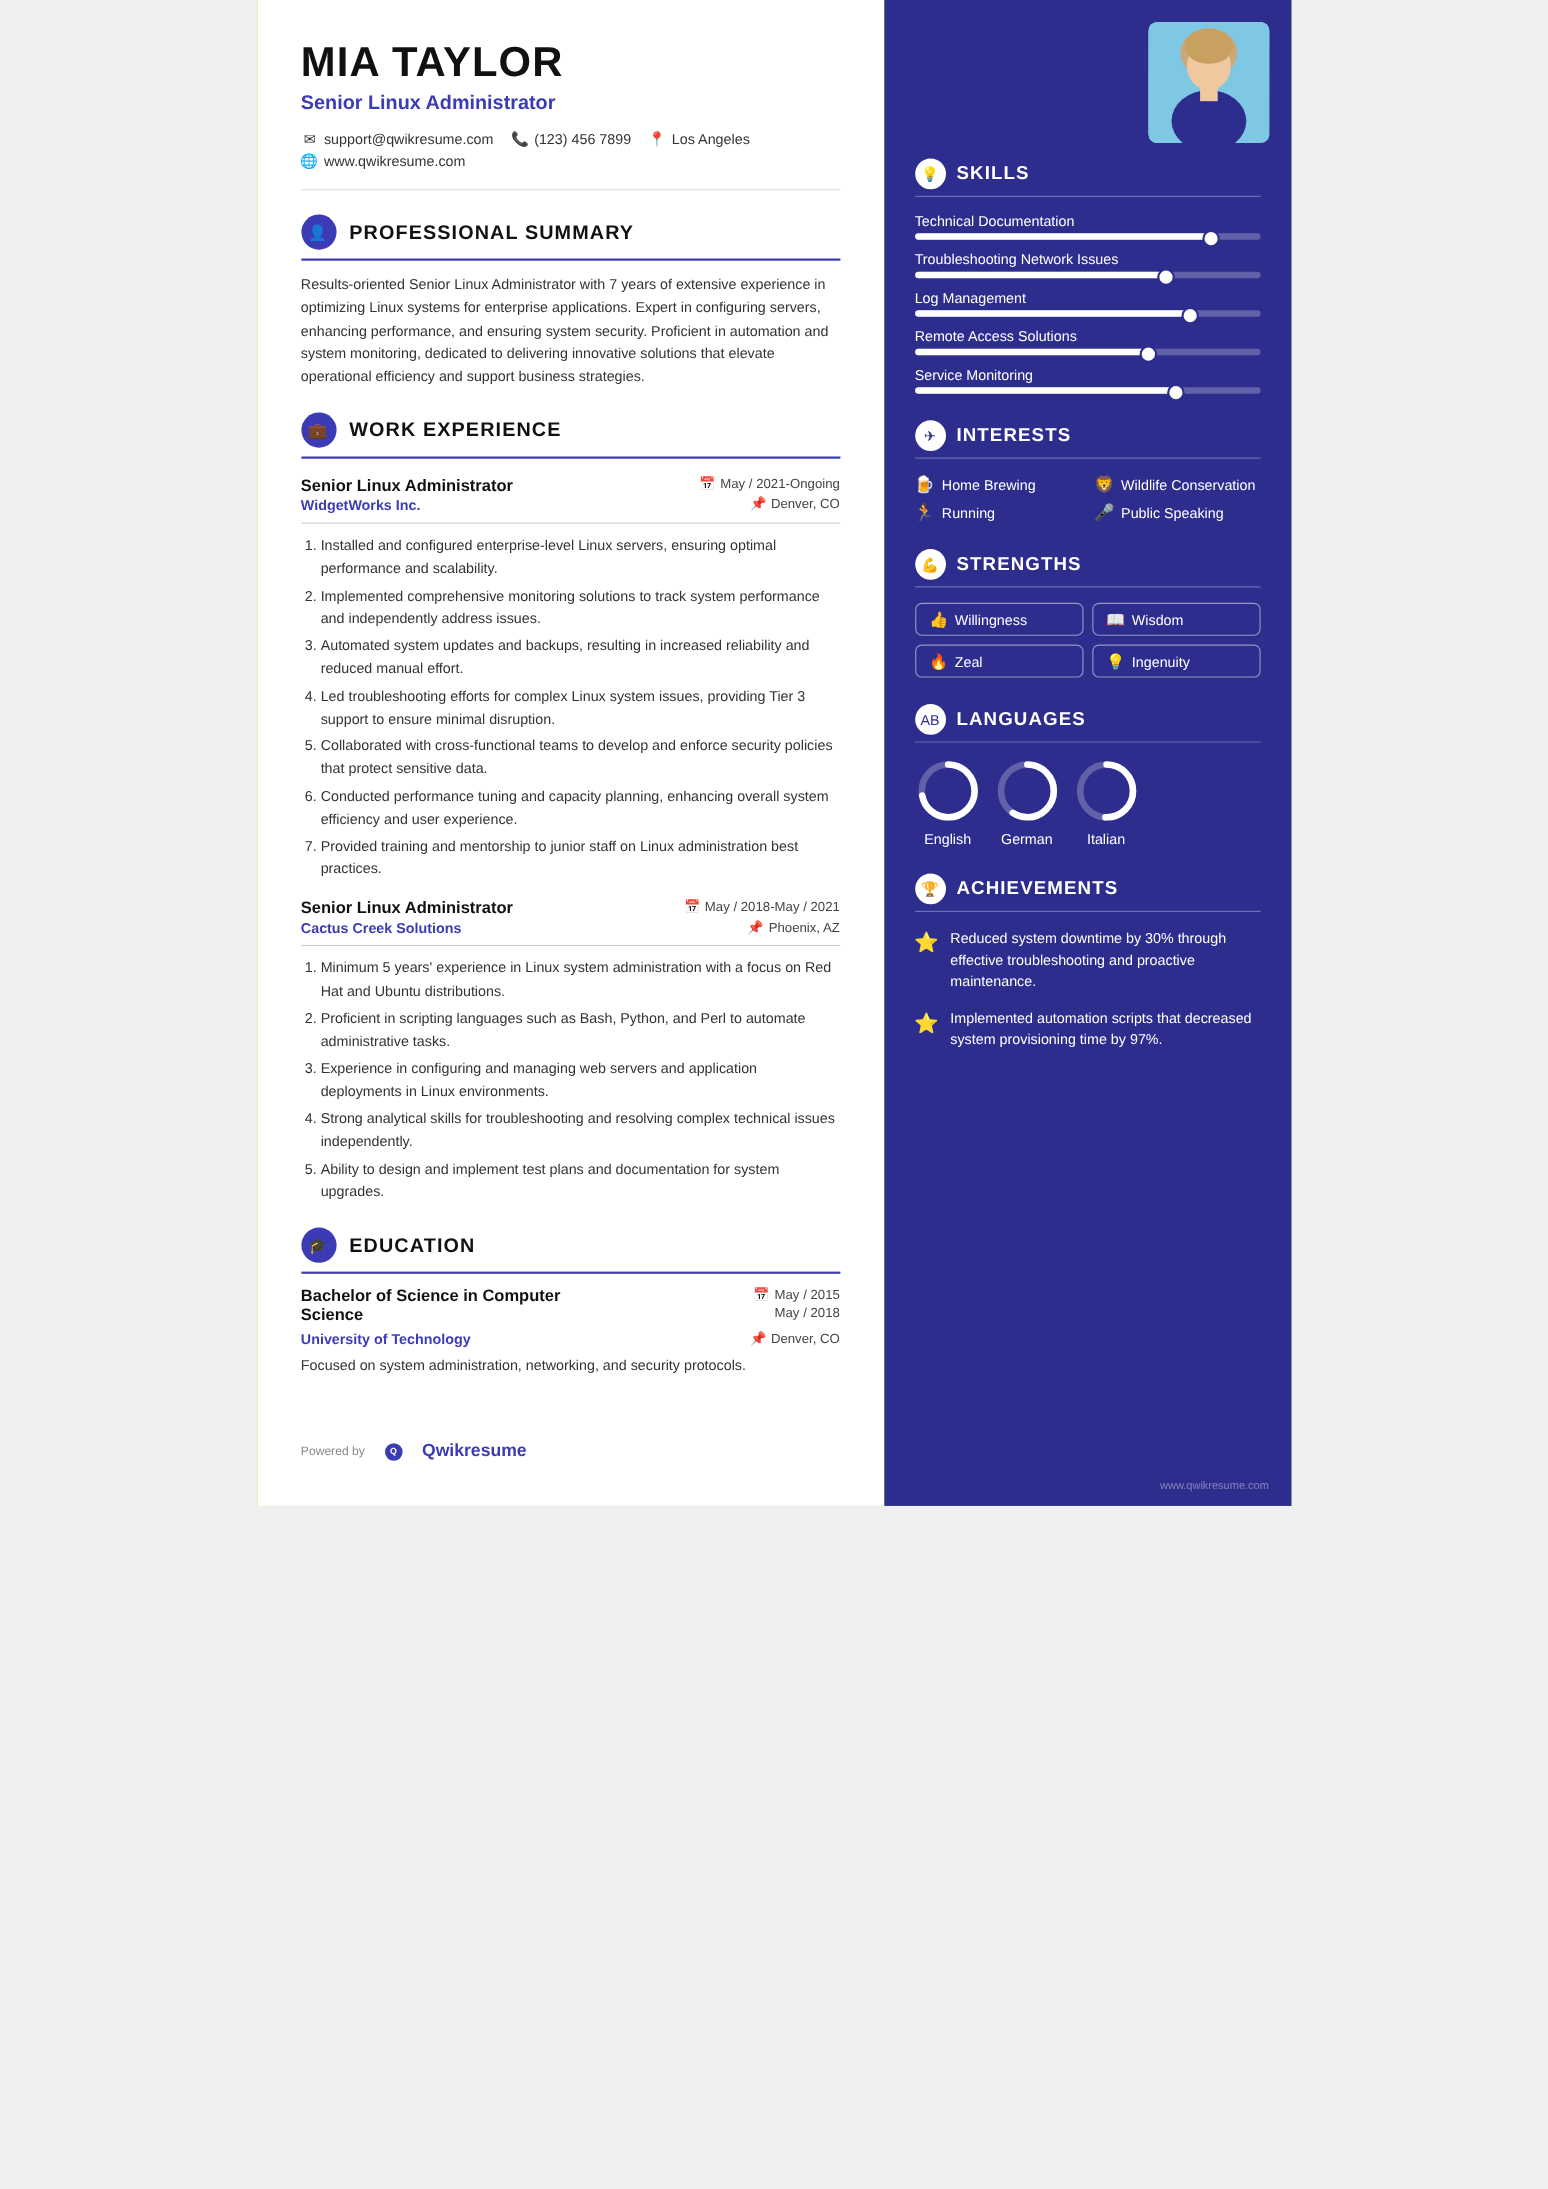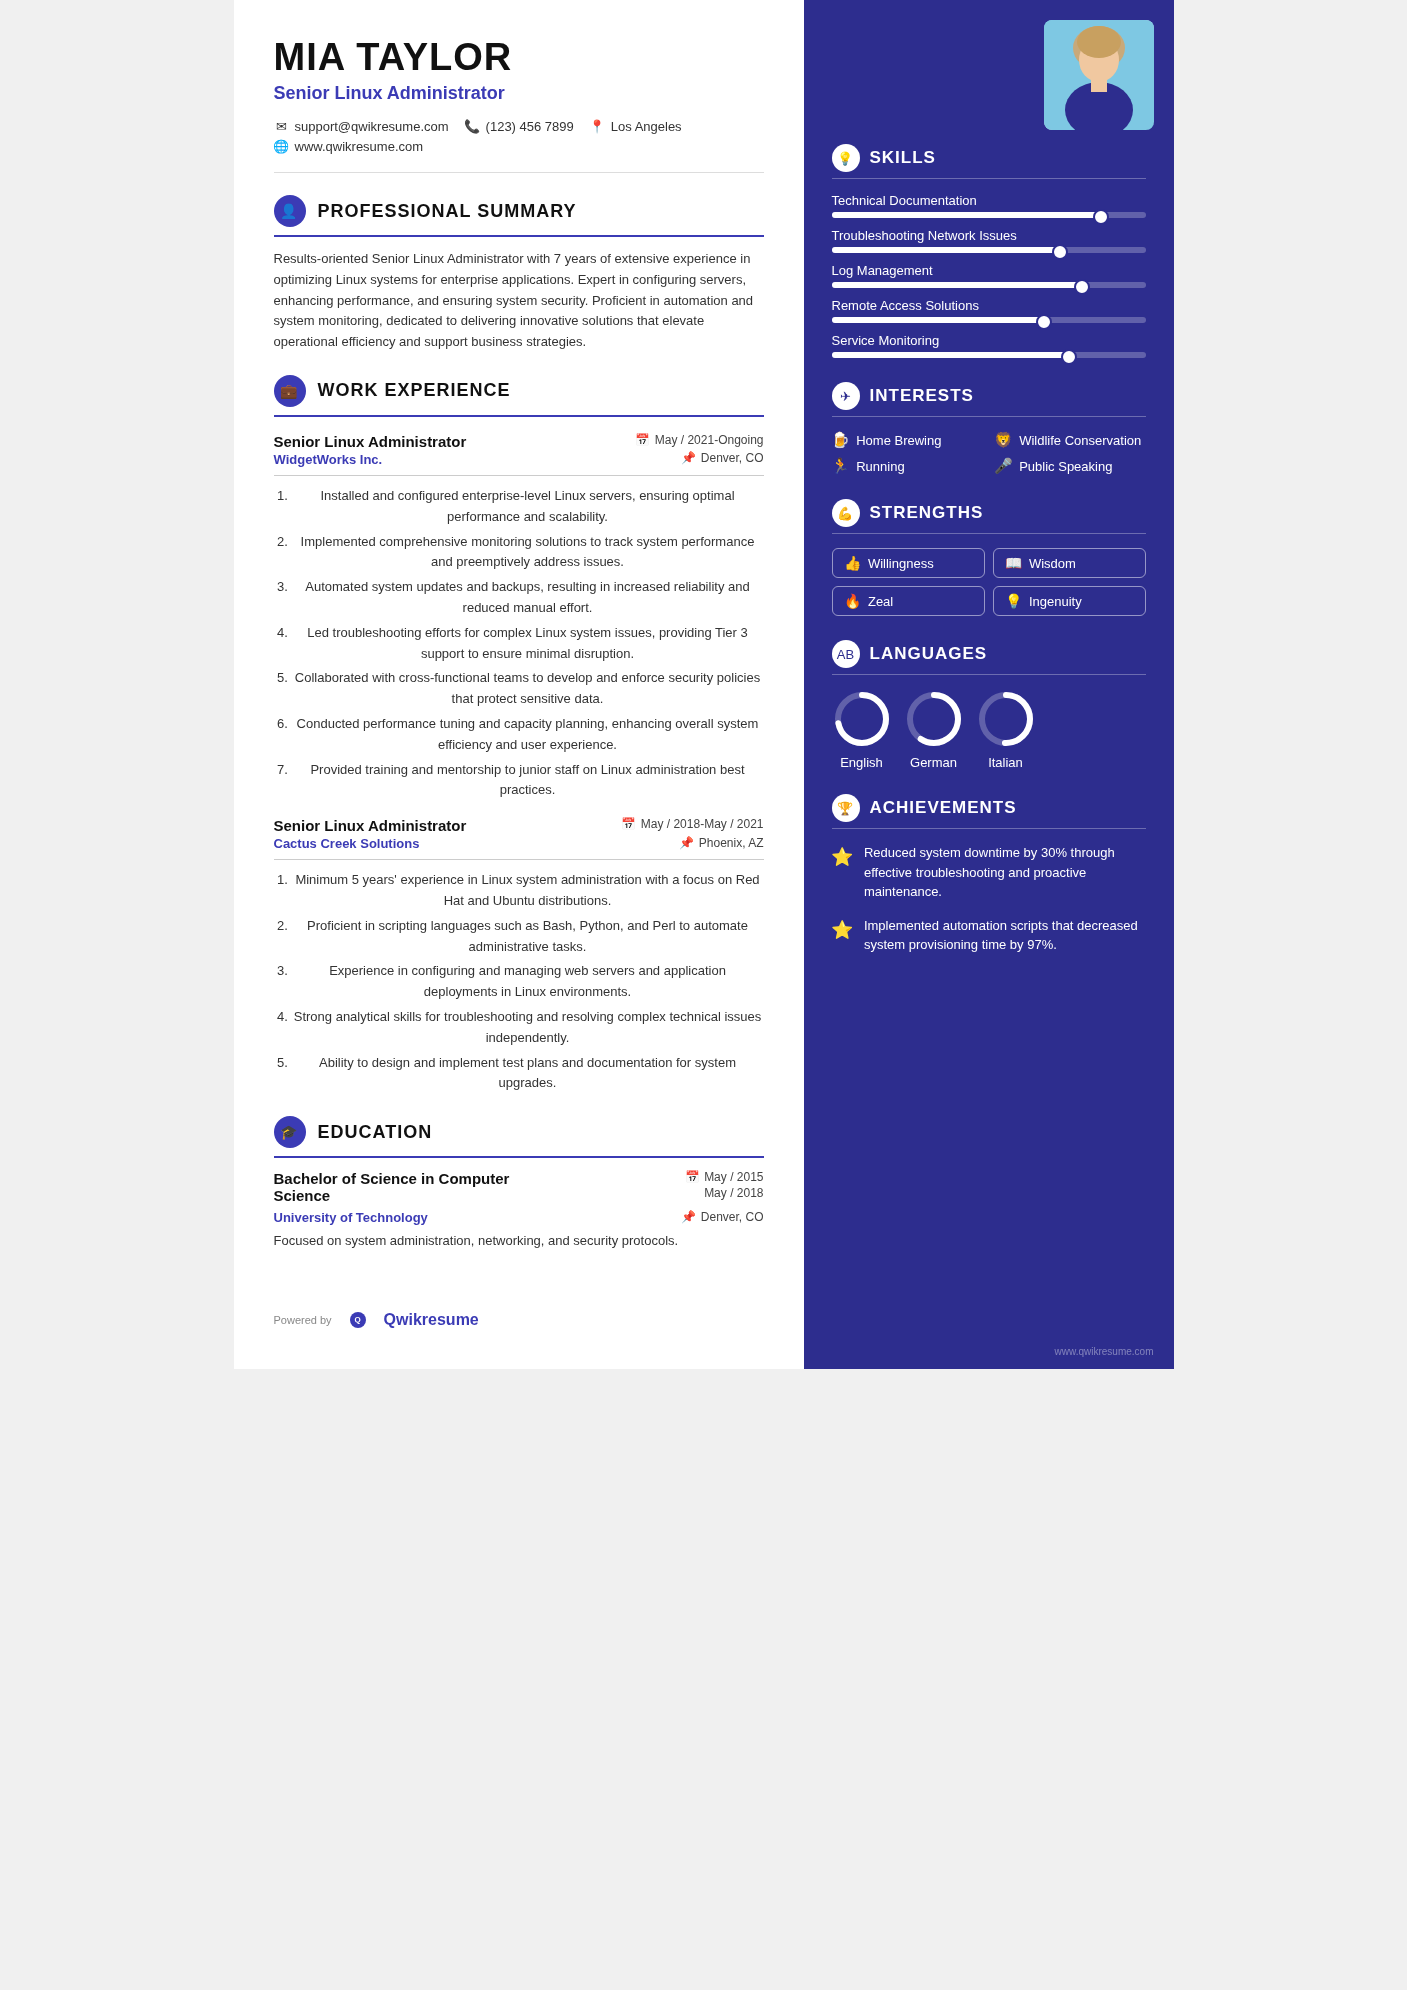--- a/index.html
+++ b/index.html
@@ -30,7 +30,7 @@
     .job-location { font-size: 12px; color: #444; display: flex; align-items: center; gap: 4px; }
     .job-company-row { display: flex; justify-content: space-between; align-items: center; }
     .job-divider { border: none; border-top: 1px solid #ccc; margin: 8px 0 10px; }
-    .job-list { padding-left: 18px; text-align: center; }
+    .job-list { padding-left: 18px; }
     .job-list li { font-size: 13px; color: #333; line-height: 1.6; margin-bottom: 4px; }
 
     .edu-header { display: flex; justify-content: space-between; align-items: flex-start; margin-top: 10px; }

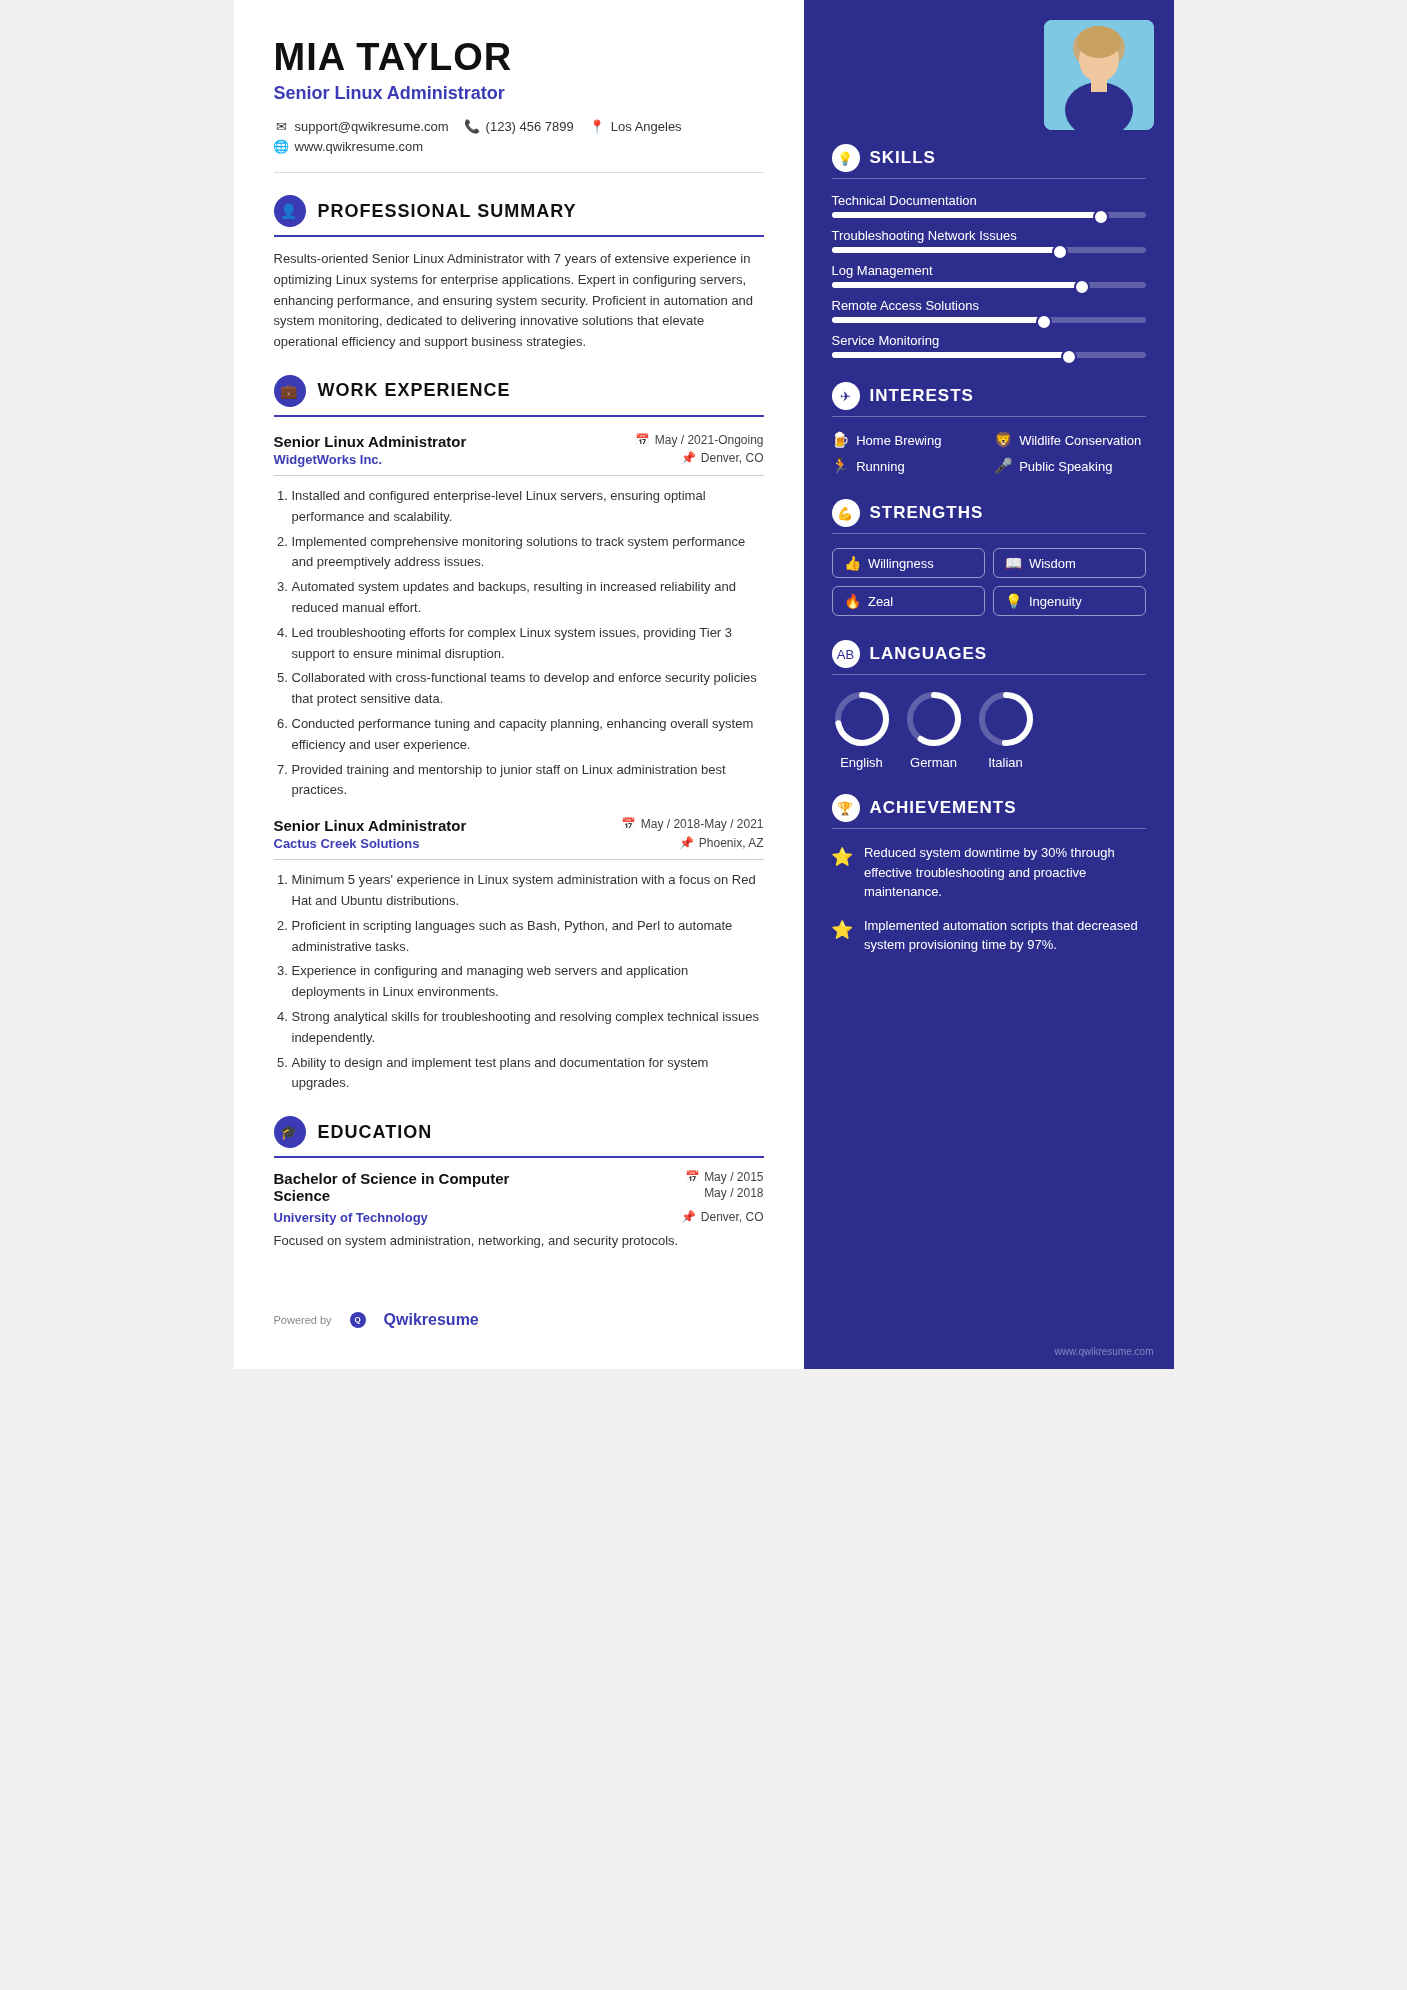--- a/index.html
+++ b/index.html
@@ -156,7 +156,7 @@
         <hr class="job-divider">
         <ol class="job-list">
           <li>Installed and configured enterprise-level Linux servers, ensuring optimal performance and scalability.</li>
-          <li>Implemented comprehensive monitoring solutions to track system performance and preemptively address issues.</li>
+          <li>Implemented comprehensive monitoring solutions to track system performance and independently address issues.</li>
           <li>Automated system updates and backups, resulting in increased reliability and reduced manual effort.</li>
           <li>Led troubleshooting efforts for complex Linux system issues, providing Tier 3 support to ensure minimal disruption.</li>
           <li>Collaborated with cross-functional teams to develop and enforce security policies that protect sensitive data.</li>

